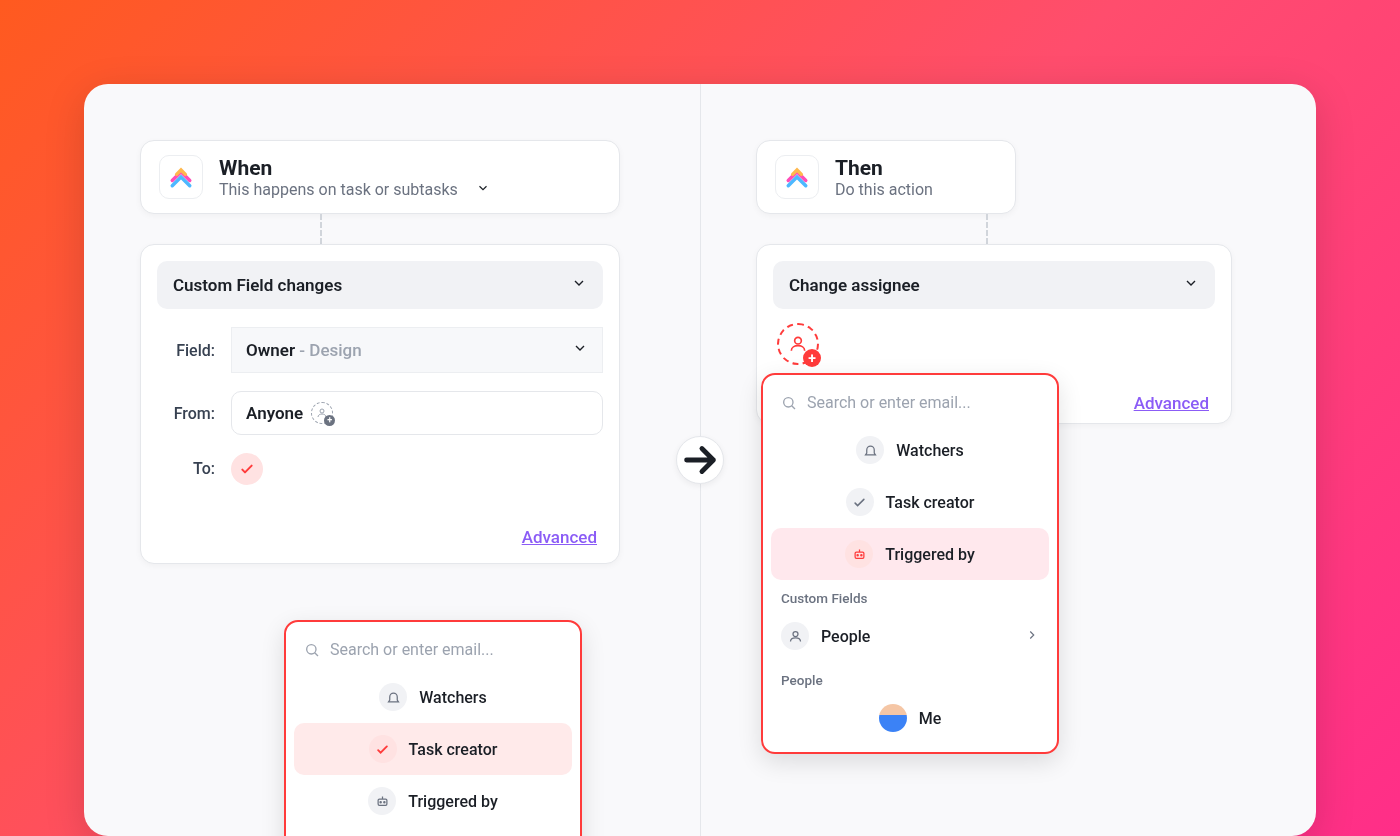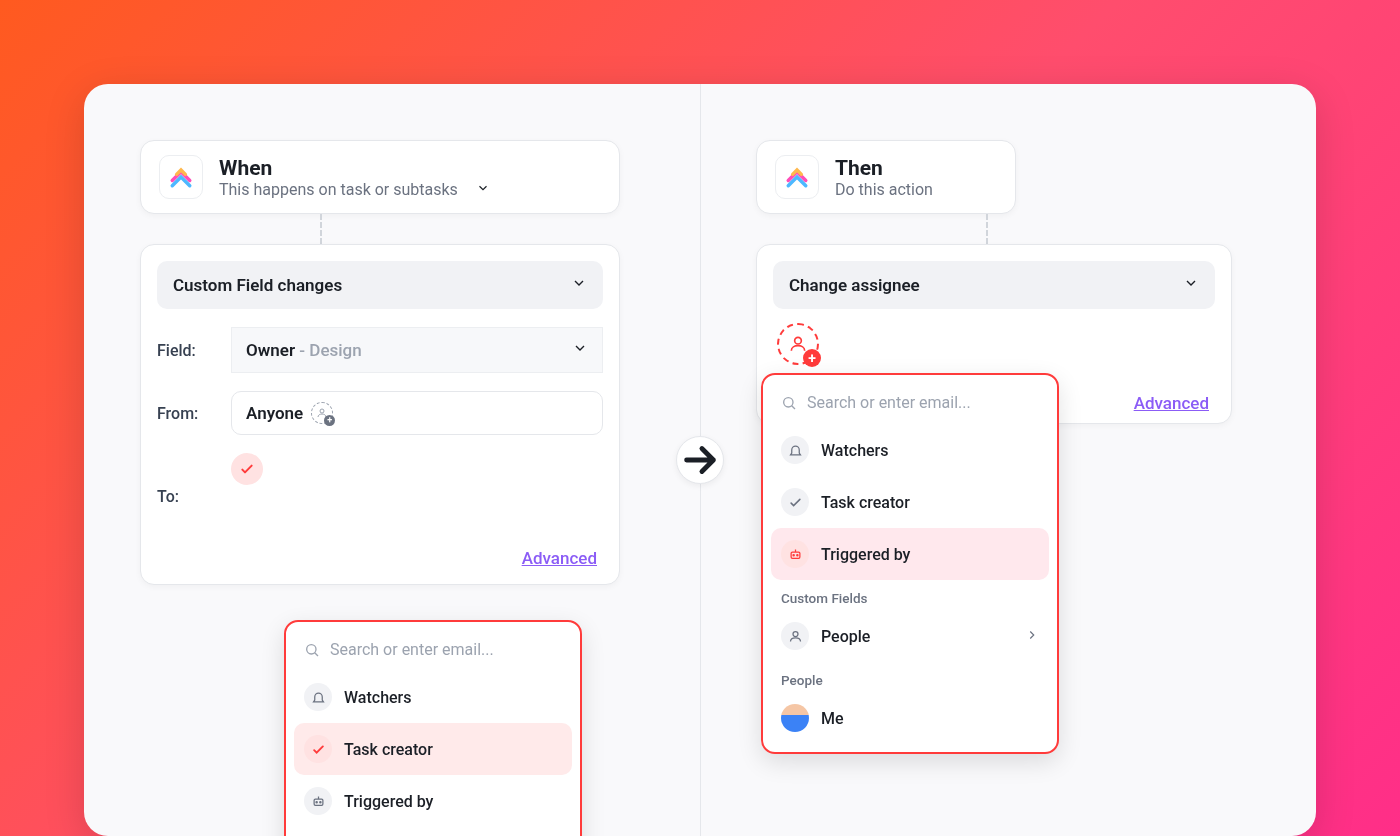--- a/index.html
+++ b/index.html
@@ -57,7 +57,7 @@
     font-size: 17px; font-weight: 600; color: #1b1f26; cursor: pointer;
   }
   .form-row { display: flex; align-items: center; gap: 16px; margin-top: 18px; }
-  .form-label { width: 58px; font-size: 16px; color: #374151; font-weight: 500; }
+  .form-label { width: 58px; font-size: 16px; color: #374151; font-weight: 500; text-align: right; }
   .field-select {
     flex: 1; background: #f7f8fa; border: 1px solid #eceef1; border-radius: 0;
     padding: 12px 14px; display: flex; align-items: center; justify-content: space-between;

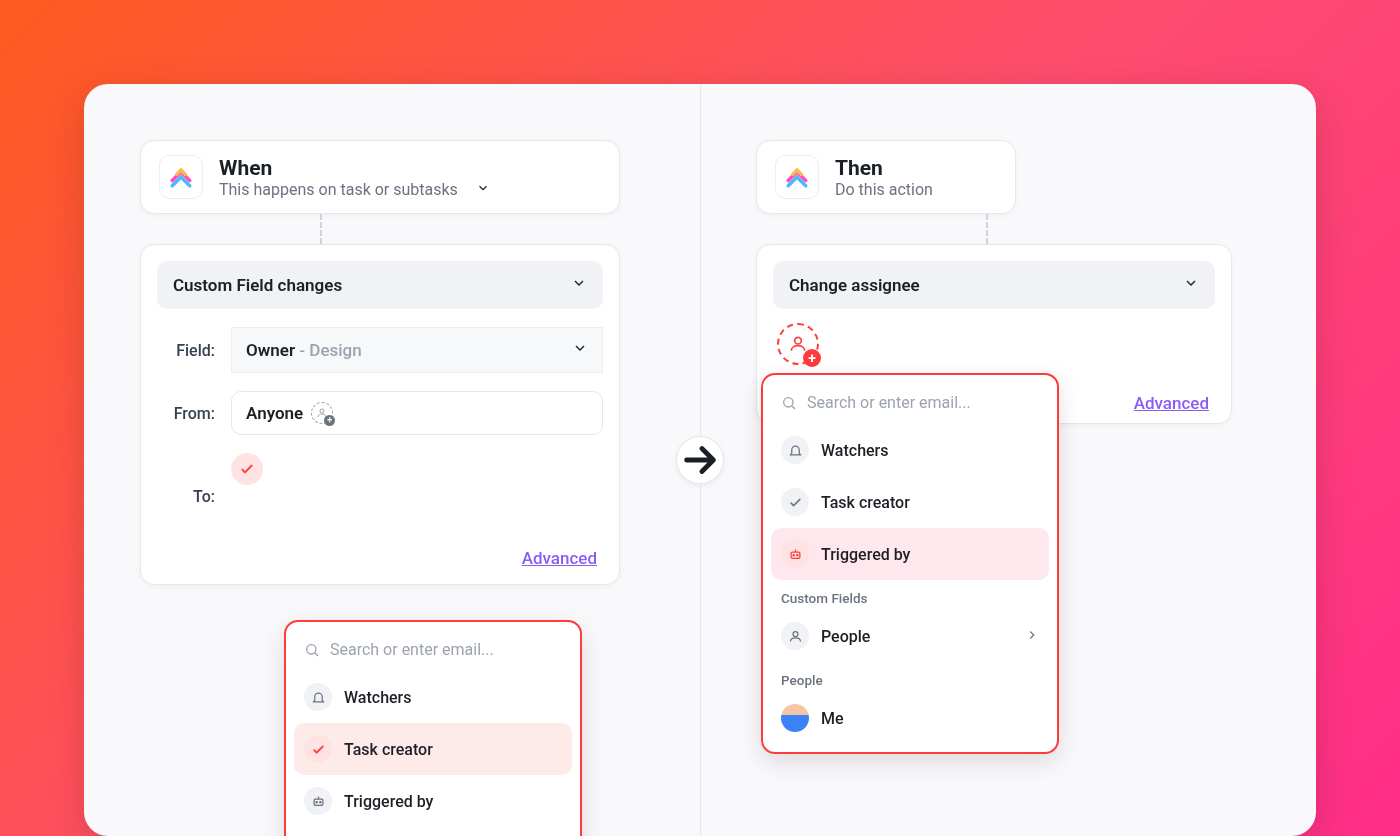--- a/index.html
+++ b/index.html
@@ -98,7 +98,7 @@
   .dd-search { display: flex; align-items: center; gap: 10px; padding: 8px 10px 12px 10px; color: #9ca3af; font-size: 16px; }
   .dd-item {
     display: flex; align-items: center; gap: 12px; padding: 12px 10px; border-radius: 10px;
-    font-size: 16px; color: #1b1f26; font-weight: 500; cursor: pointer;
+    font-size: 16px; color: #1b1f26; font-weight: 500; cursor: pointer; justify-content: center;
   }
   .dd-item.selected { background: #ffeaea; }
   .dd-item.selected-alt { background: #ffe8ed; }

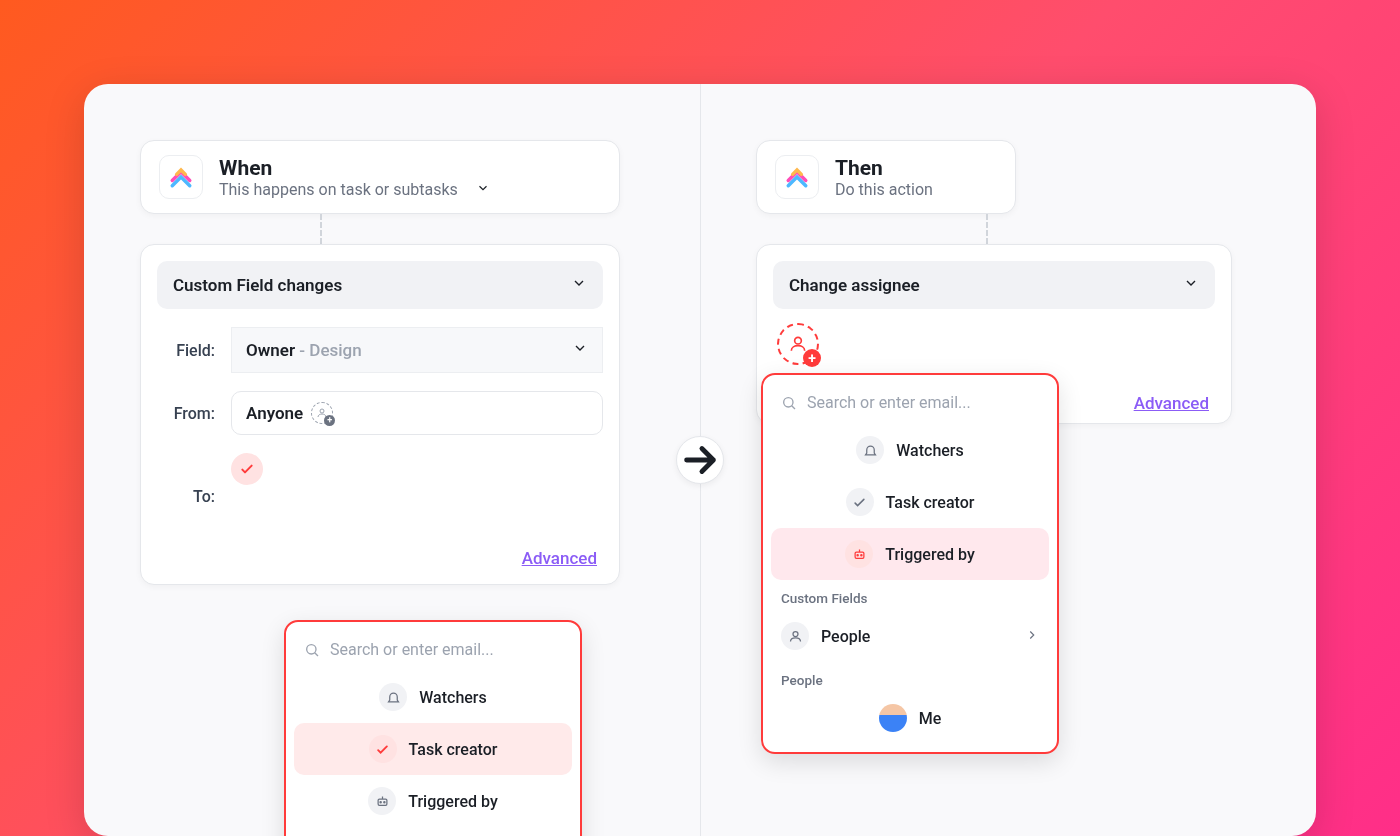--- a/index.html
+++ b/index.html
@@ -197,7 +197,7 @@
       </div>
 
       <div class="form-row" style="align-items:flex-start;">
-        <div class="form-label" style="padding-top:6px;margin-top:28px;">To:</div>
+        <div class="form-label" style="padding-top:6px;">To:</div>
         <div style="flex:1; display:flex; align-items:flex-start; justify-content:space-between;">
           <div class="check-chip">
             <svg width="16" height="16" viewBox="0 0 24 24" fill="none" stroke="#ff3b3b" stroke-width="3" stroke-linecap="round" stroke-linejoin="round">

